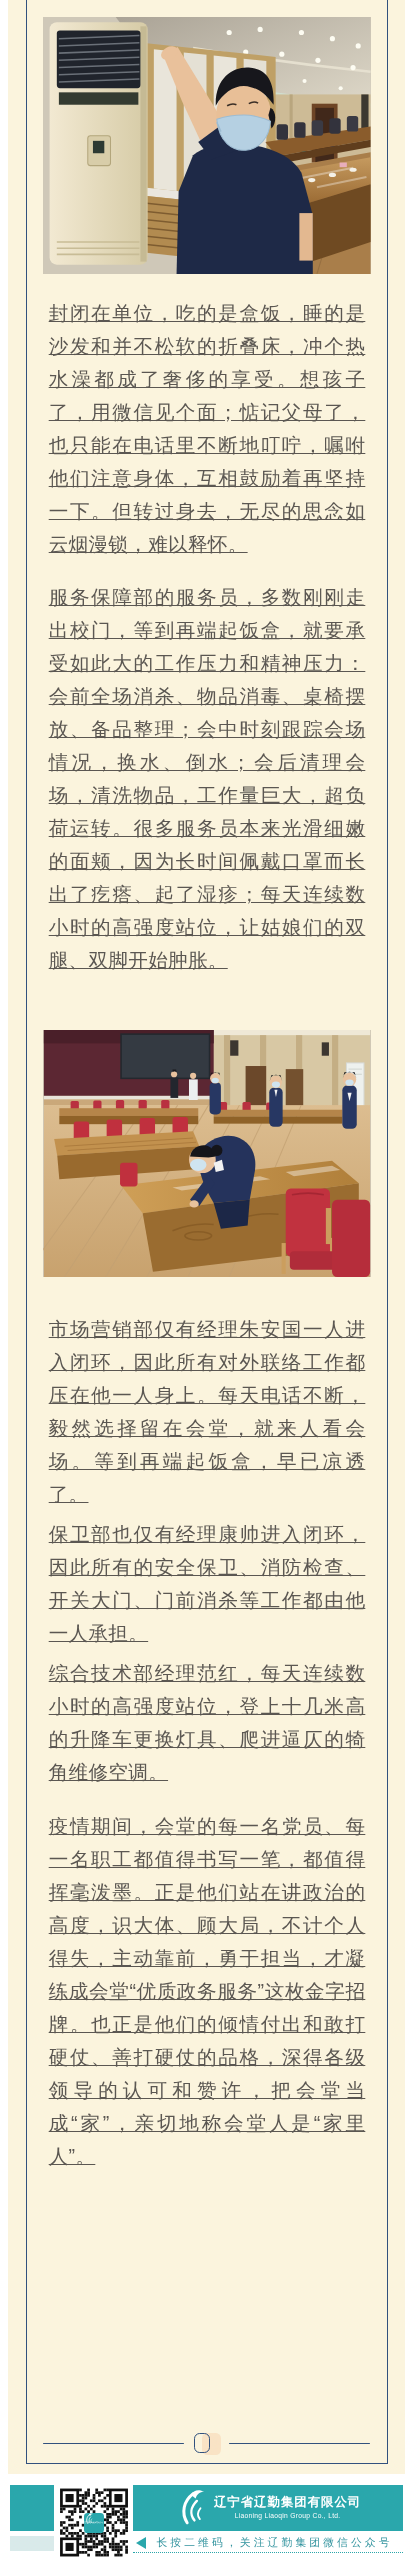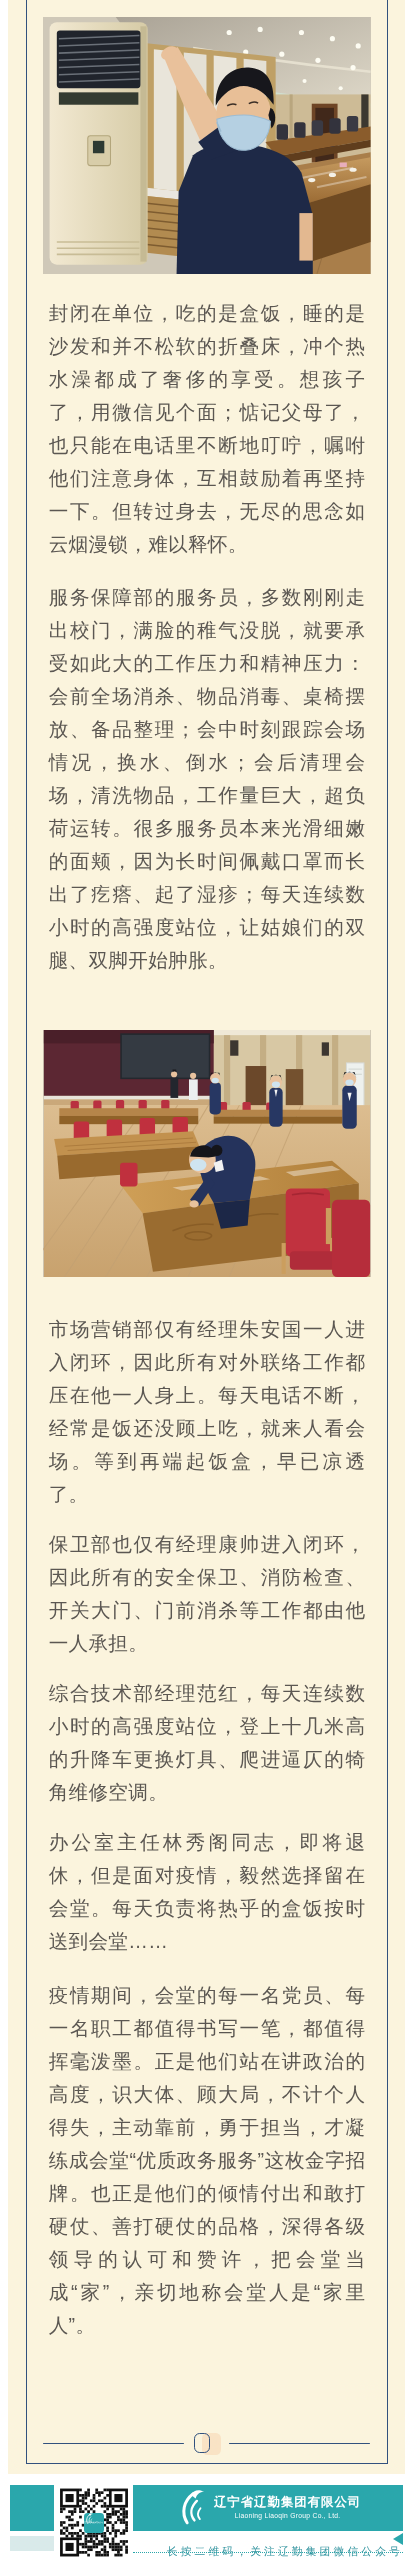--- a/index.html
+++ b/index.html
@@ -15,7 +15,7 @@
   .photo-1{margin:0 0 23px 0;}
   .photo-2{margin:53px 0 36px 0;}
   .article p{margin:20.6px 6.2px 0 6.2px;font-size:19.6px;line-height:33px;color:#5b5752;
-             text-align:justify;text-justify:inter-ideograph;letter-spacing:0.3px;}
+             text-align:justify;text-justify:inter-ideograph;letter-spacing:0.3px;text-decoration:underline;}
   .article p.first{margin-top:0;}
   .article p.tight{margin-top:17px;}
   

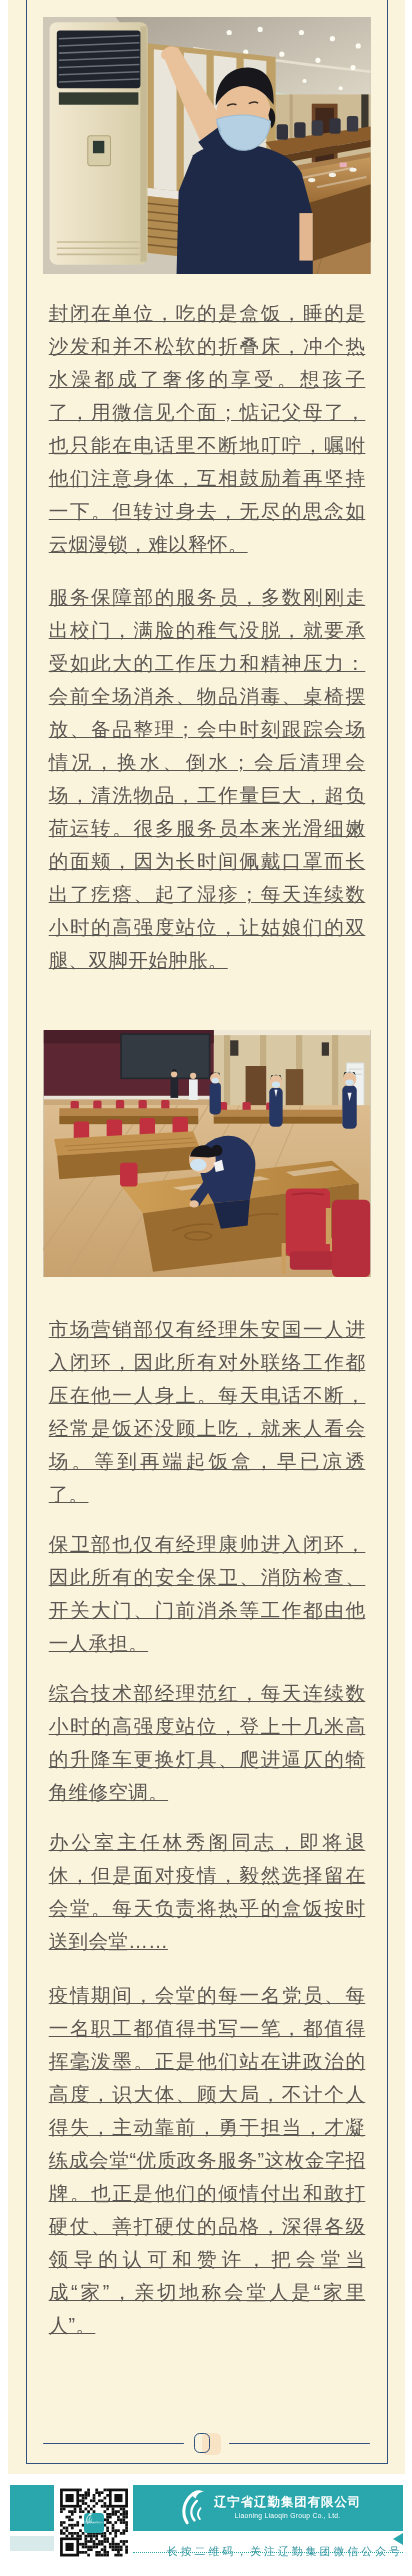--- a/index.html
+++ b/index.html
@@ -202,7 +202,7 @@
       </div>
 
       <p class="first">封闭在单位，吃的是盒饭，睡的是沙发和并不松软的折叠床，冲个热水澡都成了奢侈的享受。想孩子了，用微信见个面；惦记父母了，也只能在电话里不断地叮咛，嘱咐他们注意身体，互相鼓励着再坚持一下。但转过身去，无尽的思念如云烟漫锁，难以释怀。</p>
-      <p>服务保障部的服务员，多数刚刚走出校门，满脸的稚气没脱，就要承受如此大的工作压力和精神压力：会前全场消杀、物品消毒、桌椅摆放、备品整理；会中时刻跟踪会场情况，换水、倒水；会后清理会场，清洗物品，工作量巨大，超负荷运转。很多服务员本来光滑细嫩的面颊，因为长时间佩戴口罩而长出了疙瘩、起了湿疹；每天连续数小时的高强度站位，让姑娘们的双腿、双脚开始肿胀。</p>
+      <p>服务保障部的服务员，多数刚刚走出校门，等到再端起饭盒，就要承受如此大的工作压力和精神压力：会前全场消杀、物品消毒、桌椅摆放、备品整理；会中时刻跟踪会场情况，换水、倒水；会后清理会场，清洗物品，工作量巨大，超负荷运转。很多服务员本来光滑细嫩的面颊，因为长时间佩戴口罩而长出了疙瘩、起了湿疹；每天连续数小时的高强度站位，让姑娘们的双腿、双脚开始肿胀。</p>
 
       <div class="photo photo-2">
         <svg width="328" height="247" viewBox="0 0 634 480" xmlns="http://www.w3.org/2000/svg">

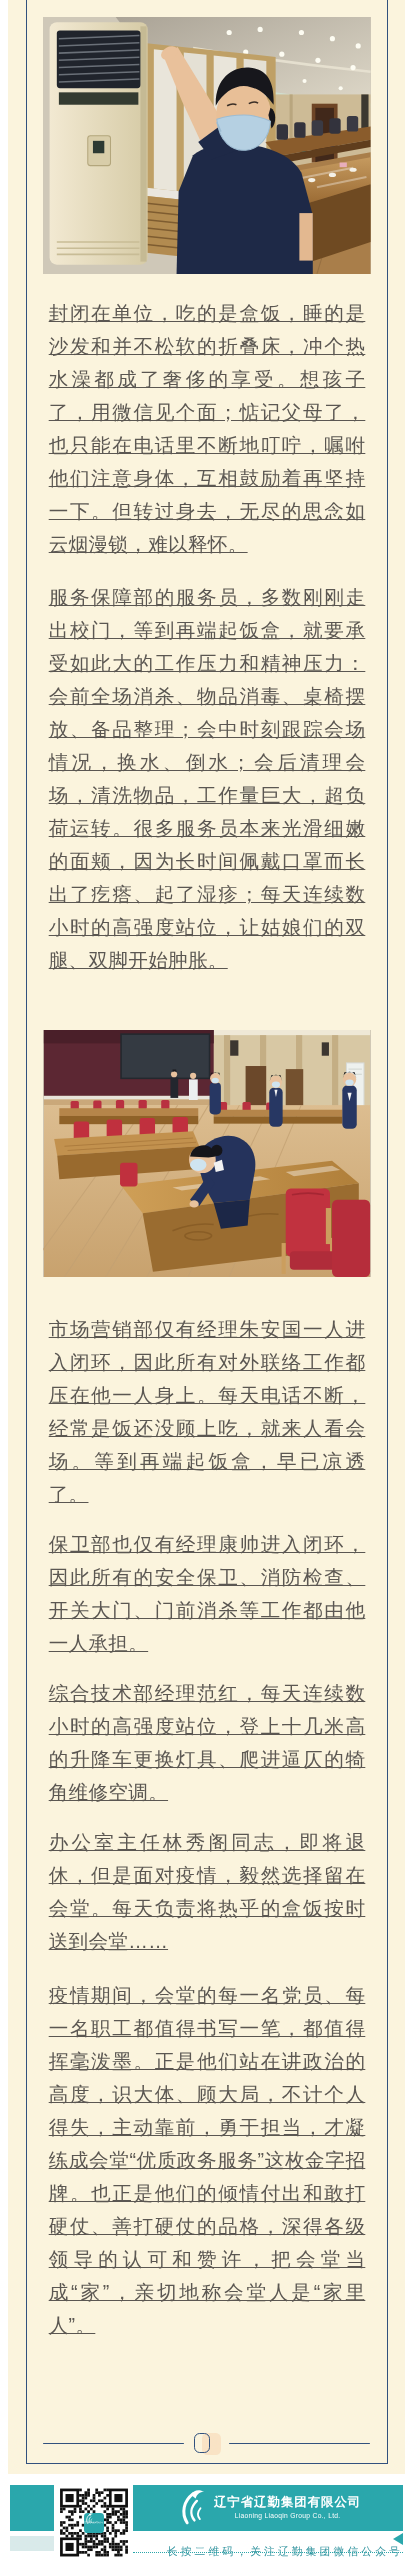--- a/index.html
+++ b/index.html
@@ -342,7 +342,7 @@
         </svg>
       </div>
 
-      <p>市场营销部仅有经理朱安国一人进入闭环，因此所有对外联络工作都压在他一人身上。每天电话不断，经常是饭还没顾上吃，就来人看会场。等到再端起饭盒，早已凉透了。</p>
+      <p>市场营销部仅有经理朱安国一人进入闭环，因此所有对外联络工作都压在他一人身上。每天电话不断，毅然选择留在会堂，就来人看会场。等到再端起饭盒，早已凉透了。</p>
       <p class="tight">保卫部也仅有经理康帅进入闭环，因此所有的安全保卫、消防检查、开关大门、门前消杀等工作都由他一人承担。</p>
       <p class="tight">综合技术部经理范红，每天连续数小时的高强度站位，登上十几米高的升降车更换灯具、爬进逼仄的犄角维修空调。</p>
       <p class="tight">办公室主任林秀阁同志，即将退休，但是面对疫情，毅然选择留在会堂。每天负责将热乎的盒饭按时送到会堂……</p>

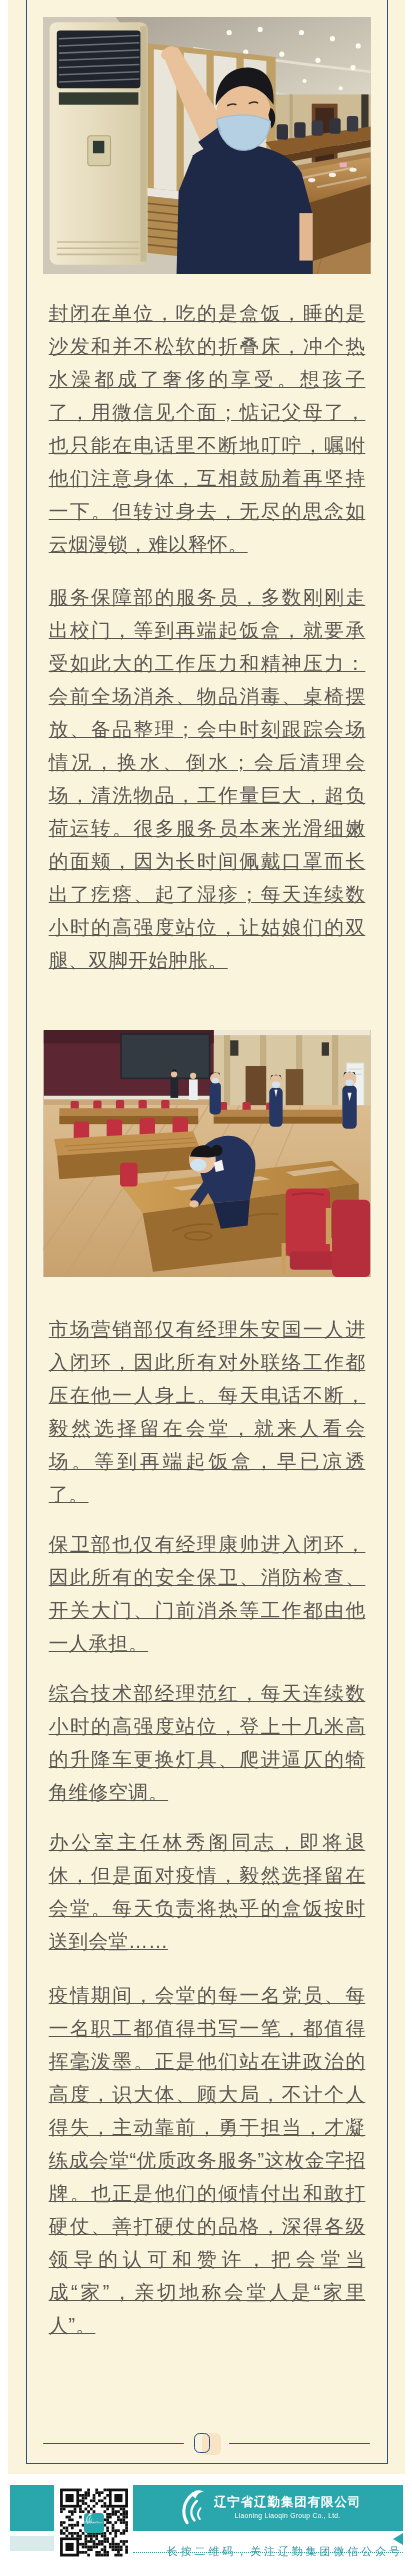--- a/index.html
+++ b/index.html
@@ -17,7 +17,7 @@
   .article p{margin:20.6px 6.2px 0 6.2px;font-size:19.6px;line-height:33px;color:#5b5752;
              text-align:justify;text-justify:inter-ideograph;letter-spacing:0.3px;text-decoration:underline;}
   .article p.first{margin-top:0;}
-  .article p.tight{margin-top:17px;}
+  .article p.tight{margin-top:7px;}
   
   .divider{position:absolute;left:43px;top:2434px;width:327px;height:19.6px;z-index:3;}
   .divider .line{position:absolute;top:8.8px;height:1.5px;background:#31517e;border-radius:1px;}

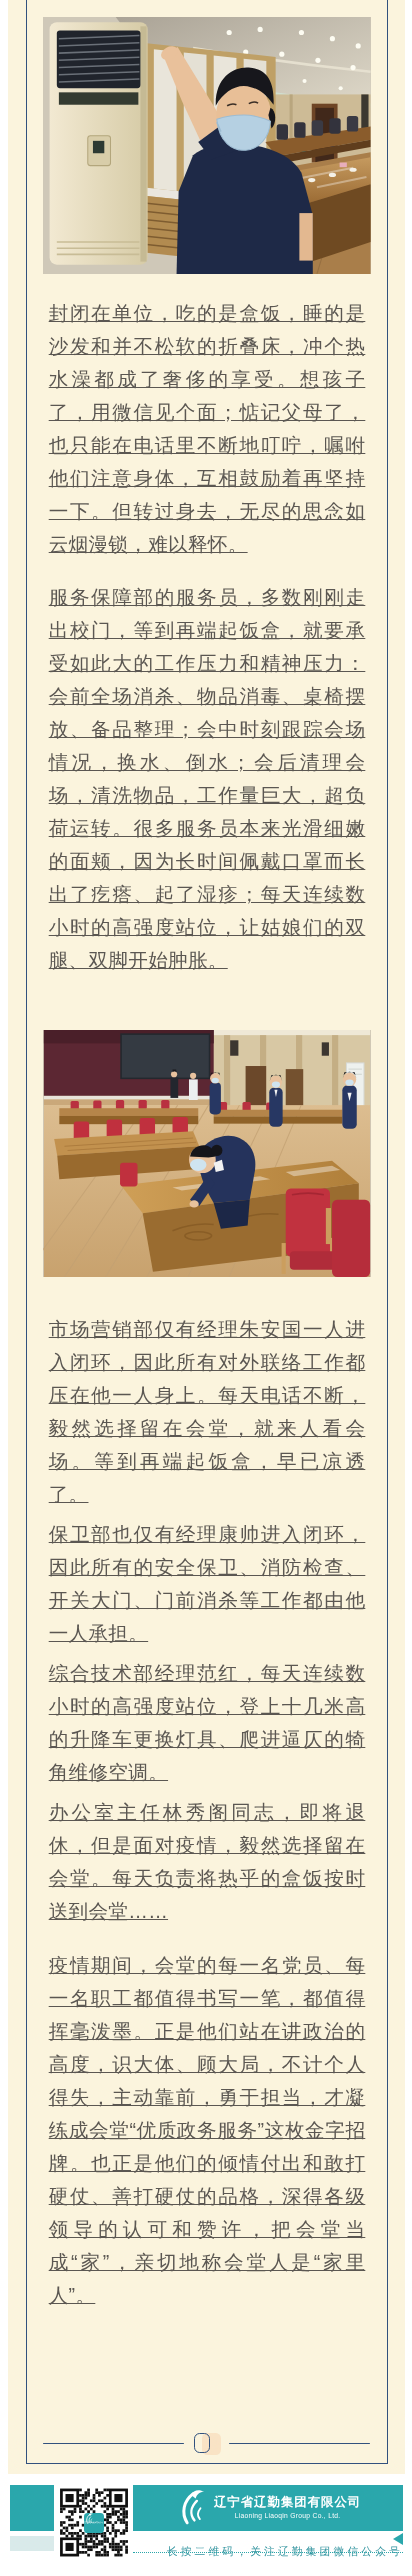--- a/index.html
+++ b/index.html
@@ -345,7 +345,6 @@
       <p>市场营销部仅有经理朱安国一人进入闭环，因此所有对外联络工作都压在他一人身上。每天电话不断，毅然选择留在会堂，就来人看会场。等到再端起饭盒，早已凉透了。</p>
       <p class="tight">保卫部也仅有经理康帅进入闭环，因此所有的安全保卫、消防检查、开关大门、门前消杀等工作都由他一人承担。</p>
       <p class="tight">综合技术部经理范红，每天连续数小时的高强度站位，登上十几米高的升降车更换灯具、爬进逼仄的犄角维修空调。</p>
-      <p class="tight">办公室主任林秀阁同志，即将退休，但是面对疫情，毅然选择留在会堂。每天负责将热乎的盒饭按时送到会堂……</p>
       <p>疫情期间，会堂的每一名党员、每一名职工都值得书写一笔，都值得挥毫泼墨。正是他们站在讲政治的高度，识大体、顾大局，不计个人得失，主动靠前，勇于担当，才凝练成会堂“优质政务服务”这枚金字招牌。也正是他们的倾情付出和敢打硬仗、善打硬仗的品格，深得各级领导的认可和赞许，把会堂当成“家”，亲切地称会堂人是“家里人”。</p>
     </div>
   </div>

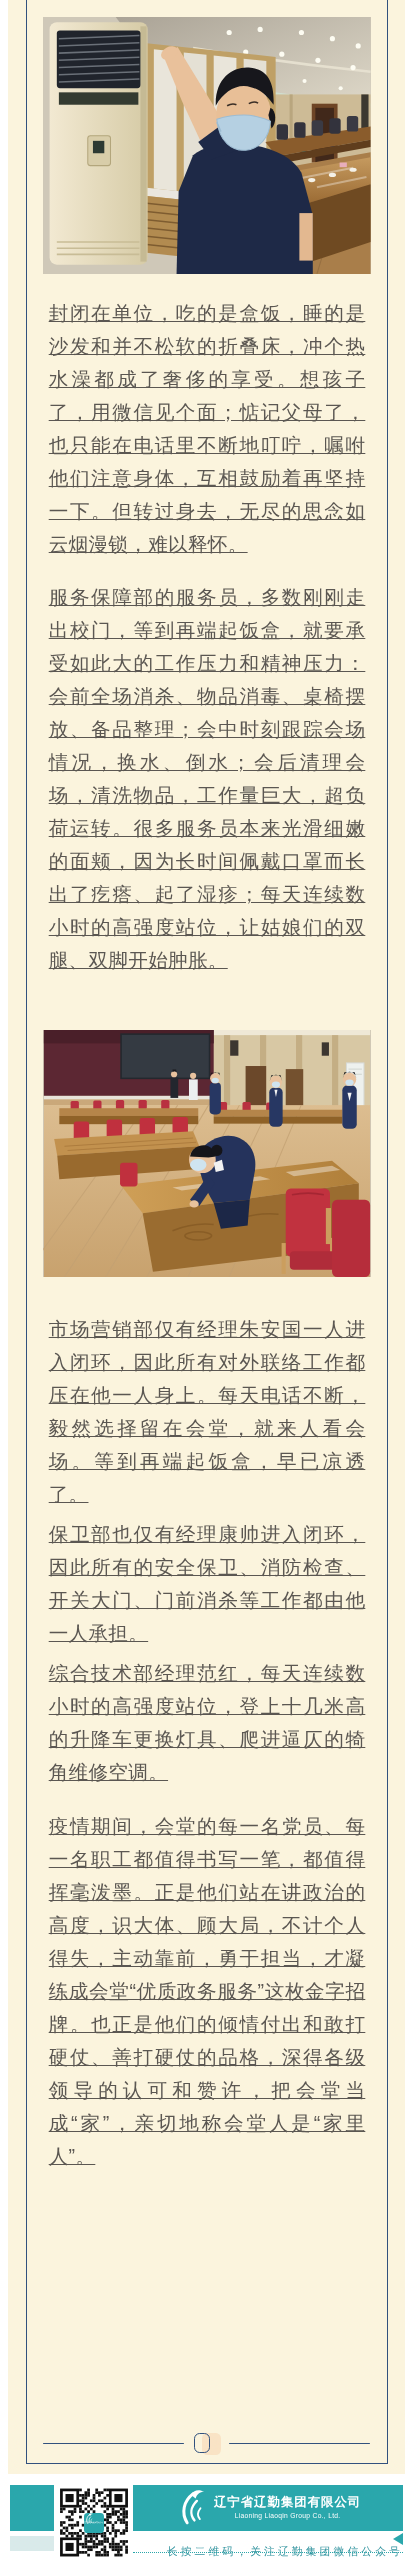--- a/index.html
+++ b/index.html
@@ -44,7 +44,7 @@
   .f-band .cn{color:#ffffff;font-size:12.4px;font-weight:bold;letter-spacing:1px;line-height:14.4px;}
   .f-band .en{color:#ffffff;font-size:6.7px;letter-spacing:0.3px;line-height:9.3px;margin-top:1.5px;}
   .f-caption-row{position:absolute;left:133px;top:2533px;width:270px;height:20.6px;
-                 display:flex;align-items:flex-end;flex-direction:column;}
+                 display:flex;align-items:center;}
   .f-tri{width:0;height:0;border-top:6.7px solid transparent;border-bottom:6.7px solid transparent;
          border-right:10.3px solid #2aa7ac;margin-left:3.1px;flex:0 0 auto;}
   .f-caption{flex:1;text-align:center;color:#33949f;font-size:10.8px;letter-spacing:3.1px;

